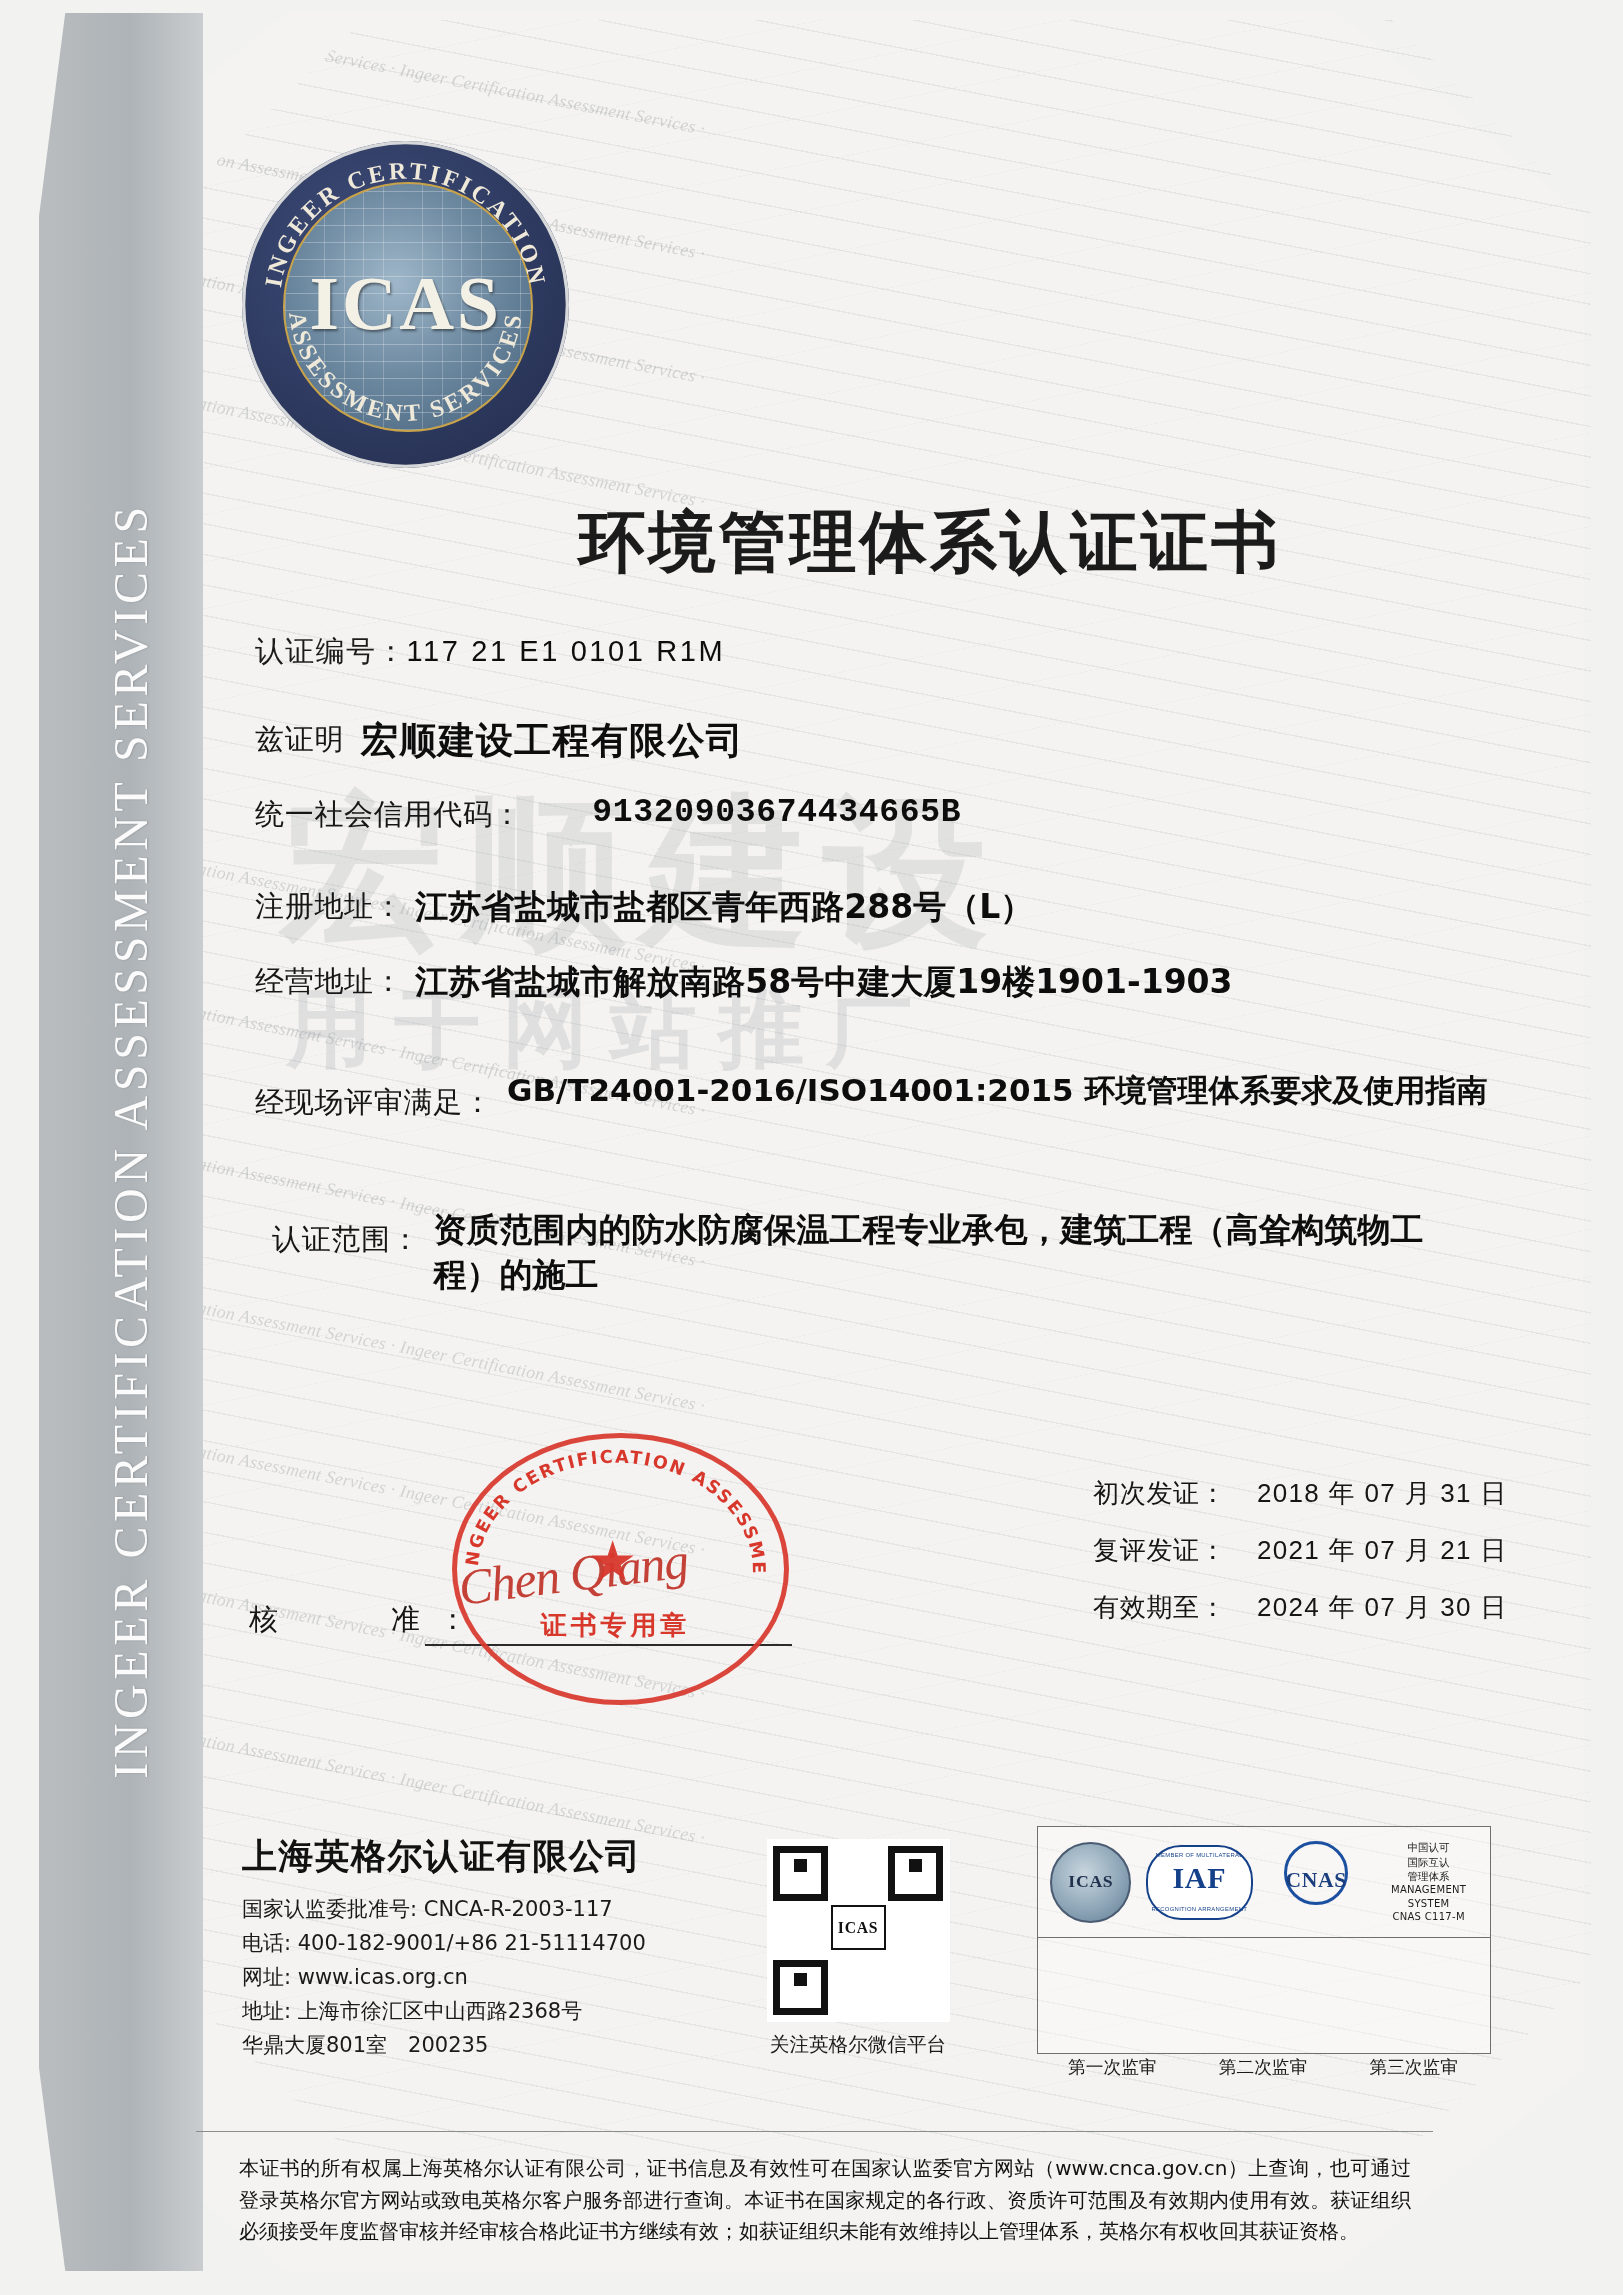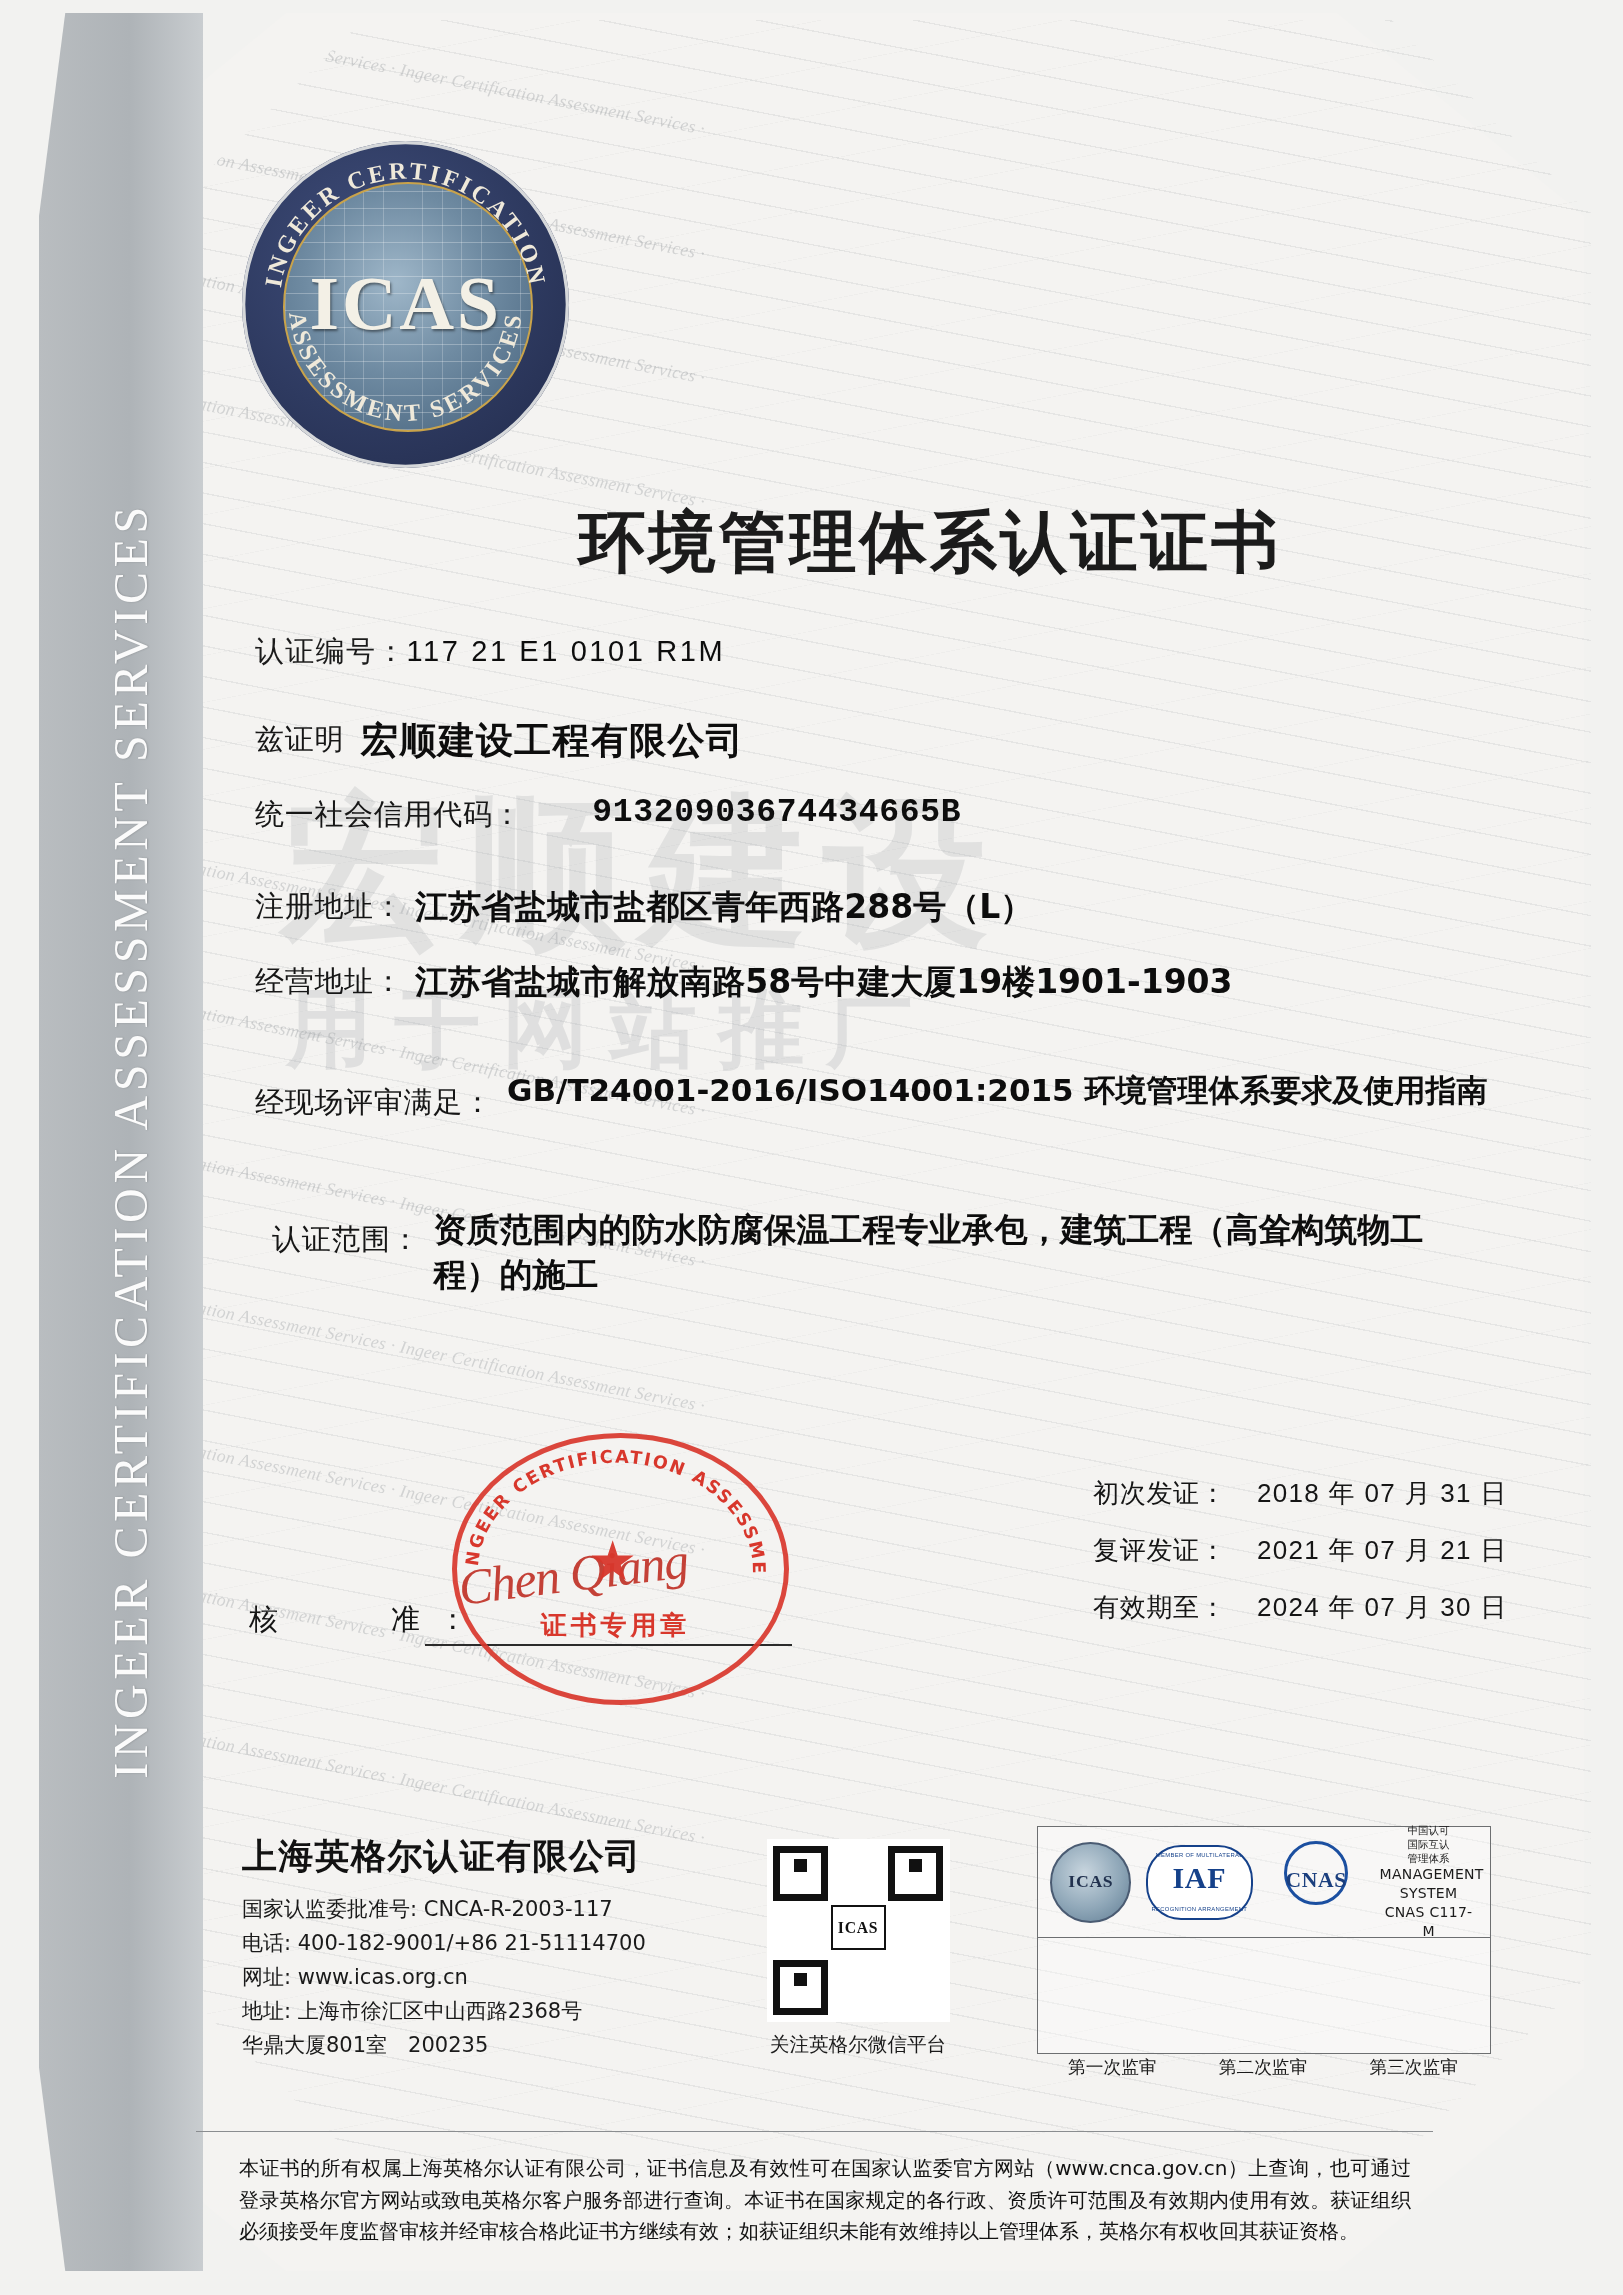--- a/index.html
+++ b/index.html
@@ -543,7 +543,7 @@
     color: #1b1b1b;
   }
   .mark-cn .code {
-    font-size: 14px;
+    font-size: 10px;
     letter-spacing: 0.3px;
   }
   #marks-bottom {

